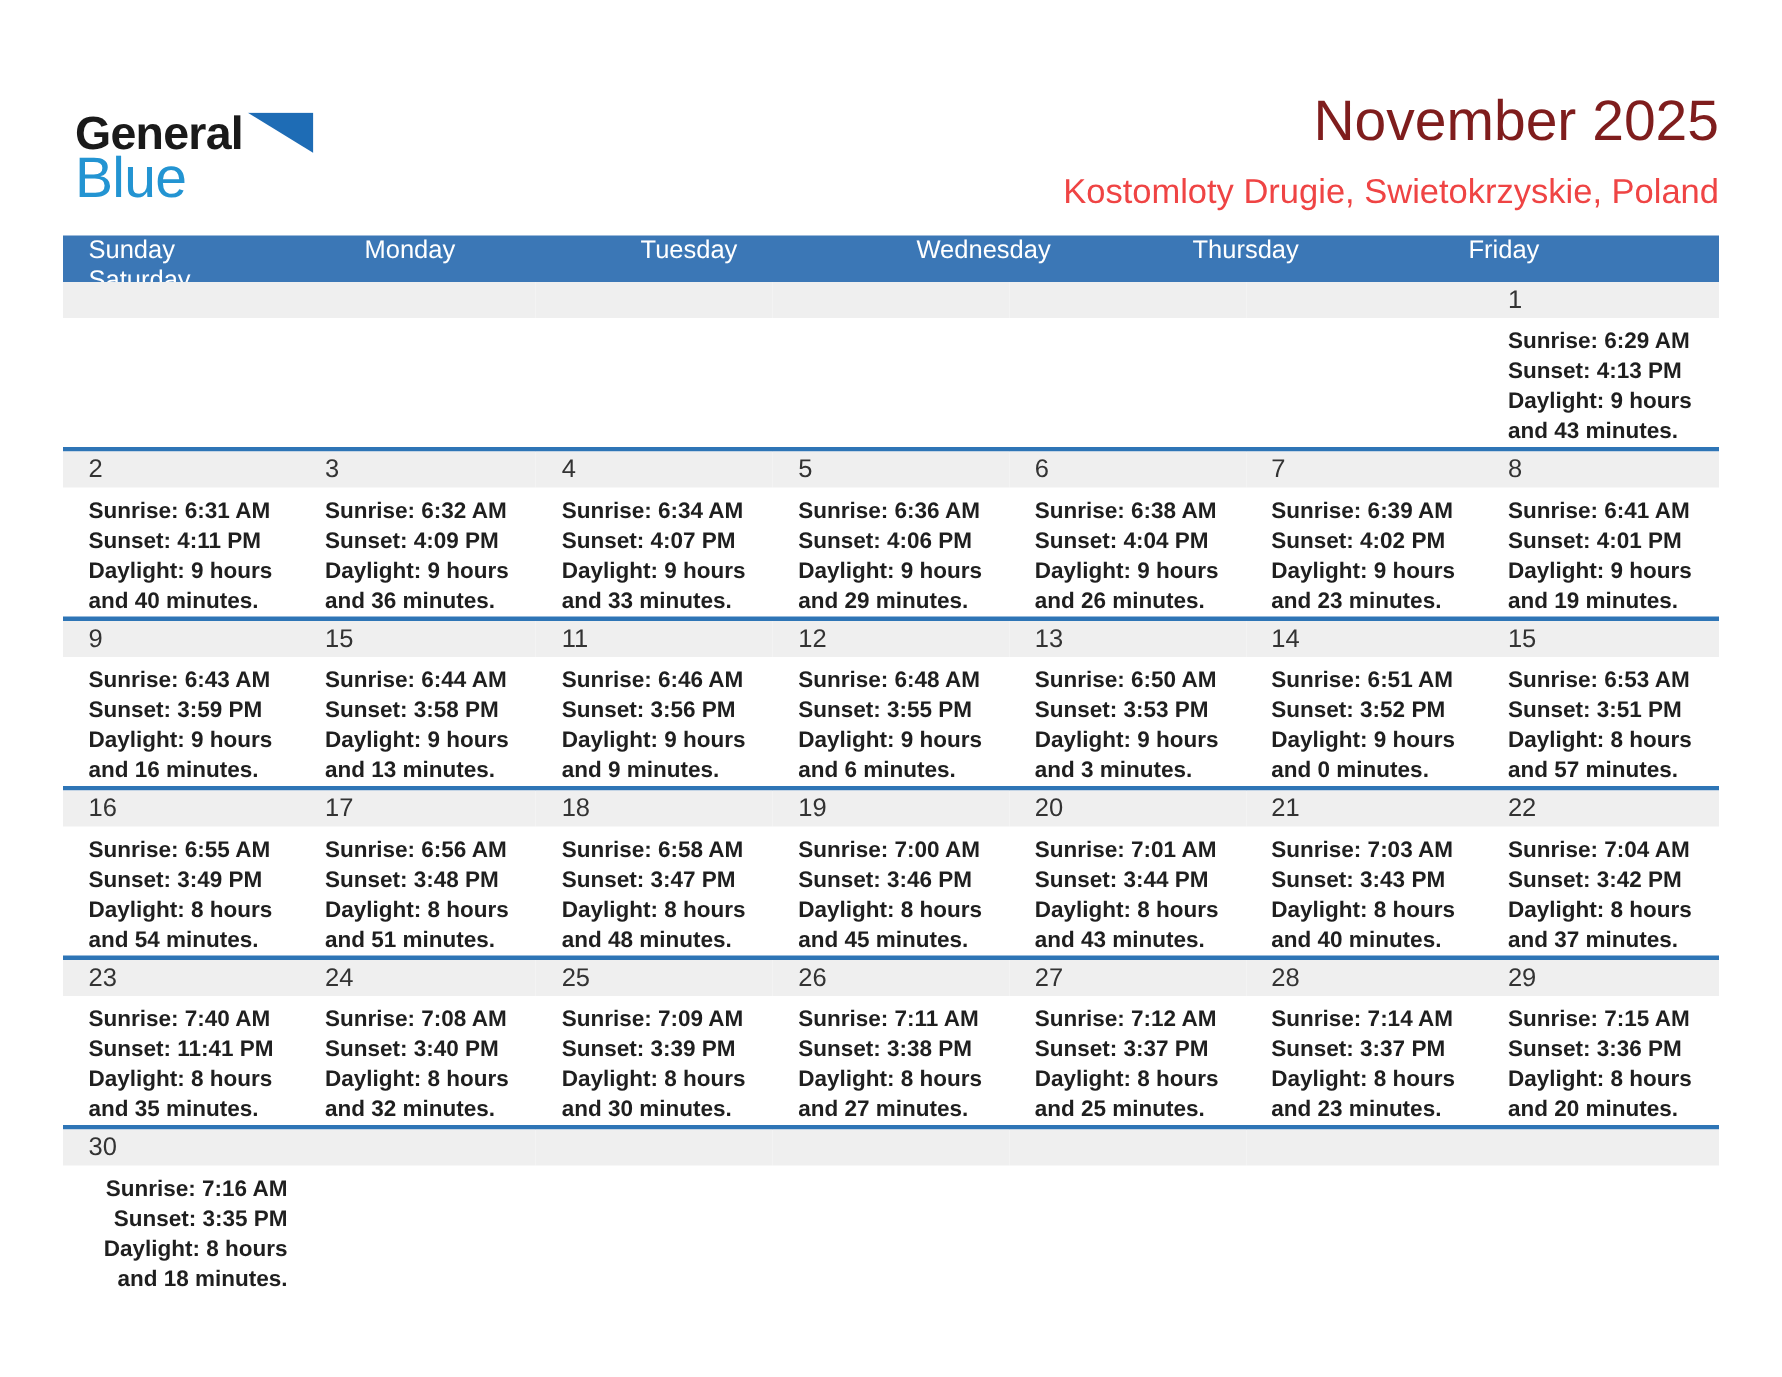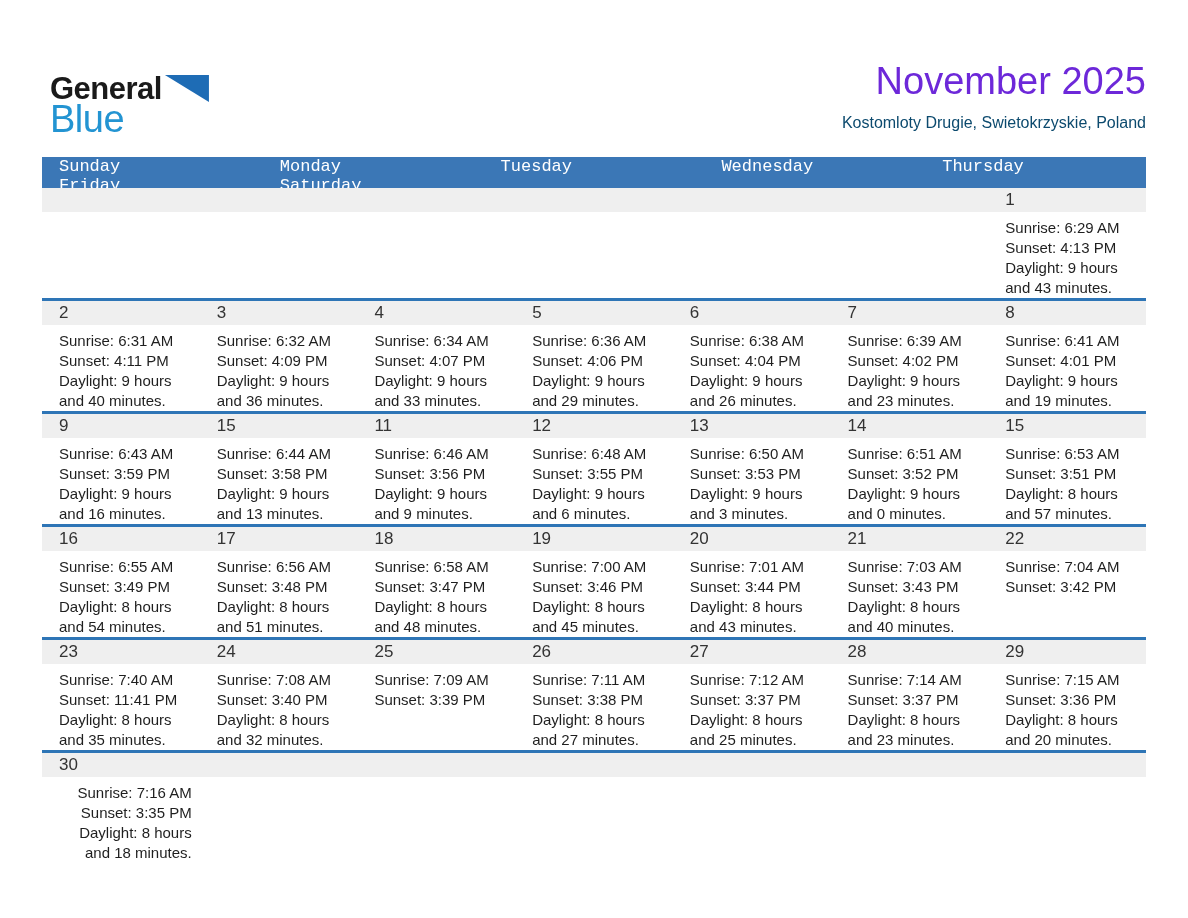--- a/index.html
+++ b/index.html
@@ -26,7 +26,7 @@
   .logo-blue{font-size:38px;font-weight:400;color:var(--logo-blue);text-align:left;margin-top:-4px;padding-right:2px;letter-spacing:-0.5px;}
 
   .titles{position:absolute;right:0;top:60px;text-align:right;}
-  .month-title{font-size:38px;font-weight:400;color:#6d28d9;letter-spacing:0;text-align:right;}
+  .month-title{font-size:38px;font-weight:400;color:#7f1d1d;letter-spacing:0;text-align:right;}
   .location-title{font-size:16px;font-weight:400;color:#0c4a6e;margin-top:11px;}
 
   

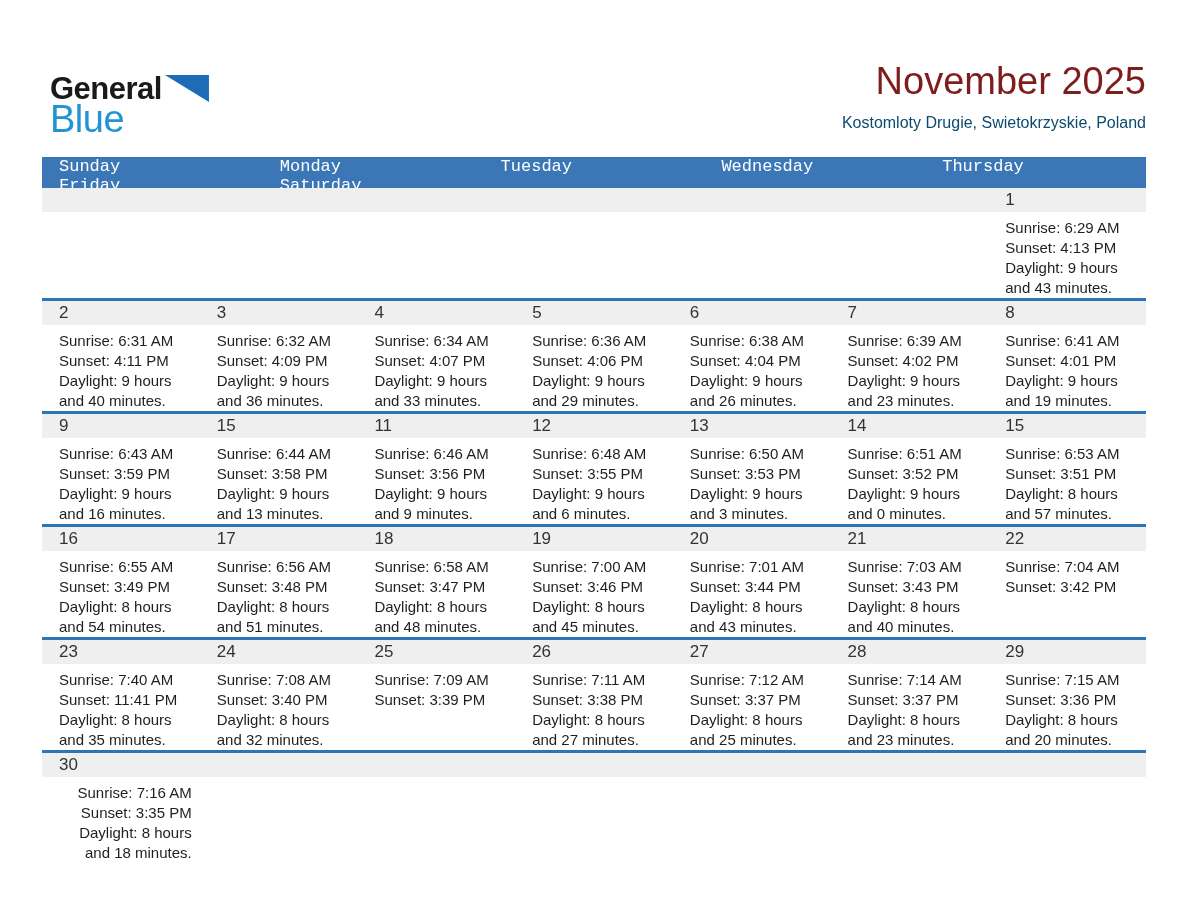--- a/index.html
+++ b/index.html
@@ -27,7 +27,7 @@
 
   .titles{position:absolute;right:0;top:60px;text-align:right;}
   .month-title{font-size:38px;font-weight:400;color:#7f1d1d;letter-spacing:0;text-align:right;}
-  .location-title{font-size:16px;font-weight:400;color:#0c4a6e;margin-top:11px;}
+  .location-title{font-size:23px;font-weight:400;color:#ef4444;margin-top:11px;}
 
   
   .calendar{width:100%;}

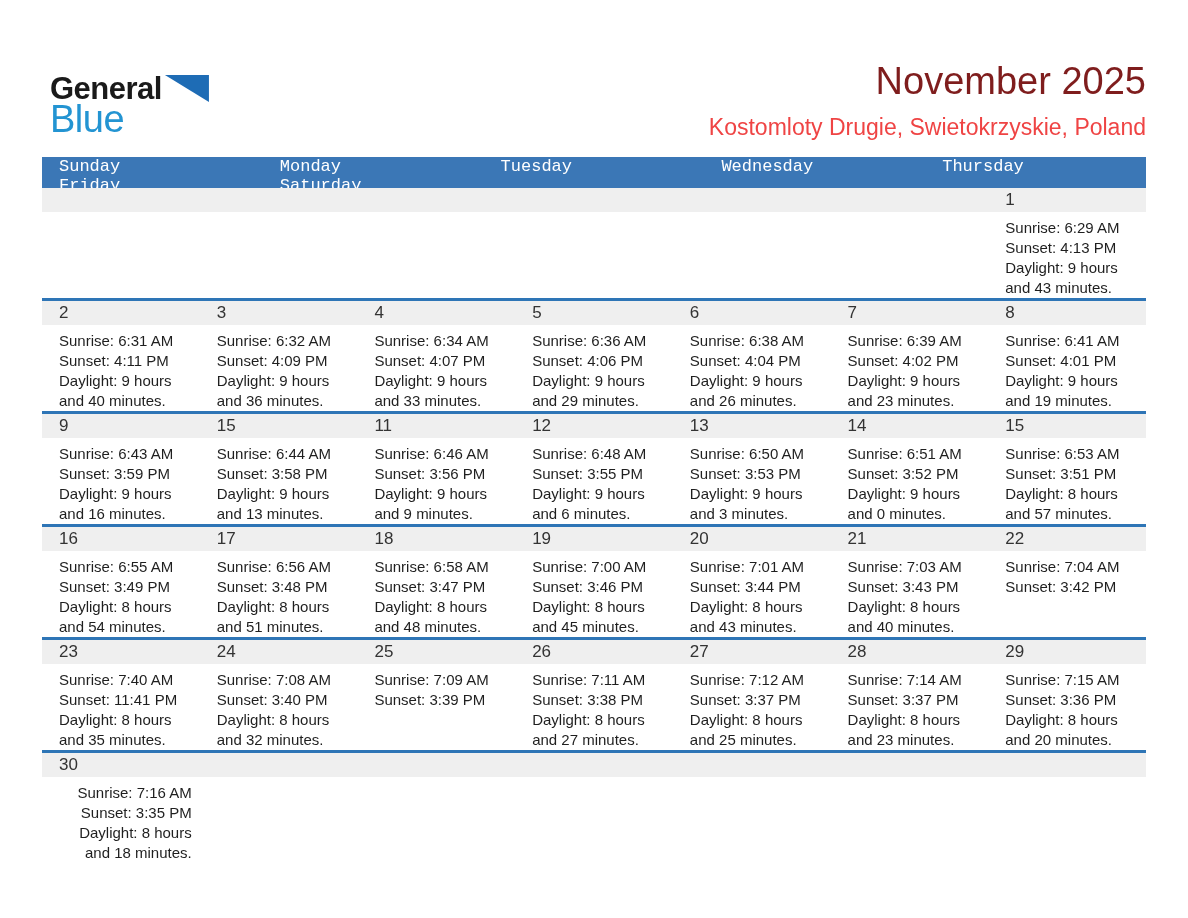--- a/index.html
+++ b/index.html
@@ -31,7 +31,7 @@
 
   
   .calendar{width:100%;}
-  .weekday-row{display:grid;grid-template-columns:repeat(5,1fr);background:var(--header-bar);height:31px;font-family:Liberation Mono, monospace;}
+  .weekday-row{display:grid;grid-template-columns:repeat(6,1fr);background:var(--header-bar);height:31px;}
   .weekday-cell{color:#ffffff;font-size:17px;font-weight:400;padding-left:17px;display:flex;align-items:center;}
 
   .week-row{display:grid;grid-template-columns:repeat(7,1fr);border-top:3px solid var(--row-border);min-height:110px;}

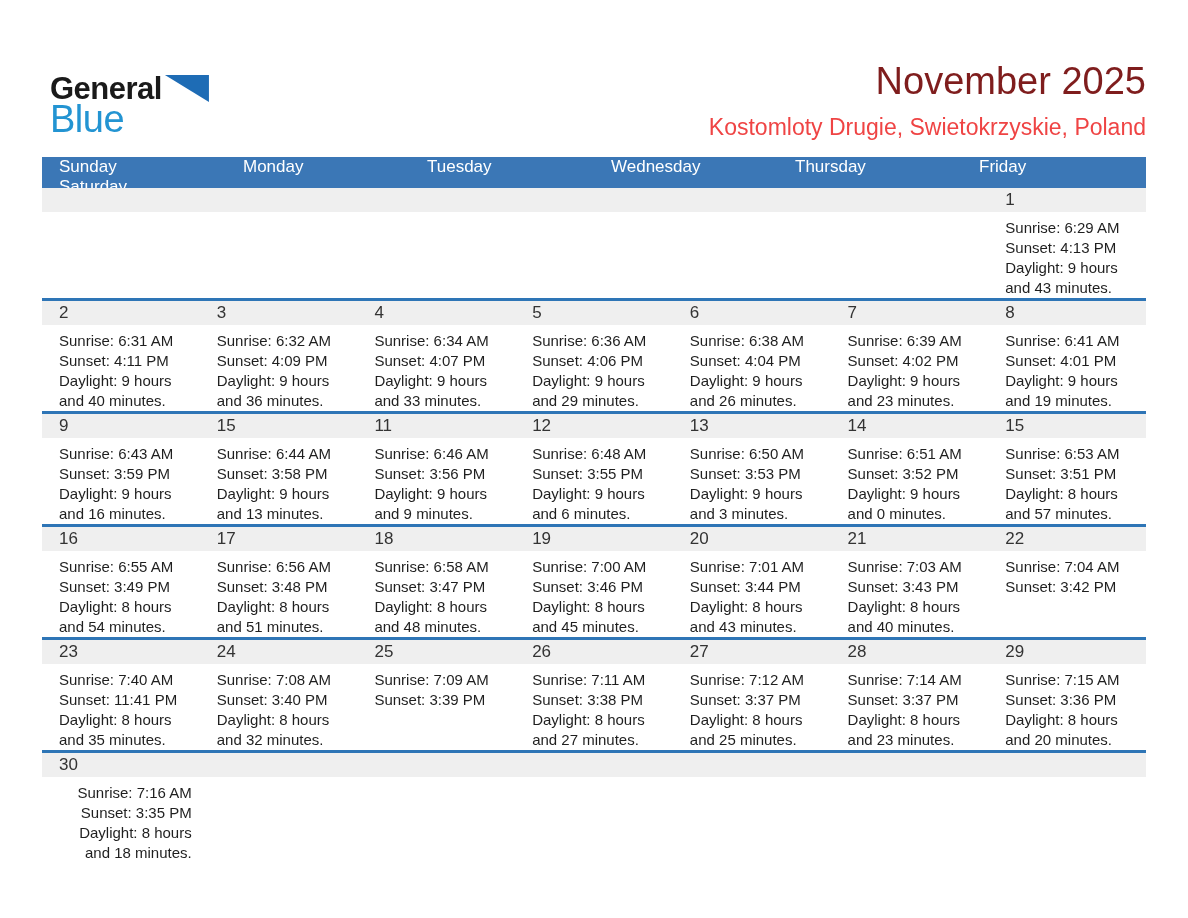--- a/index.html
+++ b/index.html
@@ -40,7 +40,7 @@
   .day-cell{min-width:0;}
   .day-strip{background:var(--day-strip);height:24px;padding-left:17px;display:flex;align-items:center;}
   .day-num{font-size:17px;color:#333333;}
-  .day-body{padding:6px 8px 0 17px;}
+  .day-body{padding:6px 8px 0 17px;font-weight:bold;}
   .day-line{font-size:15px;line-height:20px;color:var(--text-dark);}
 </style>
 </head>

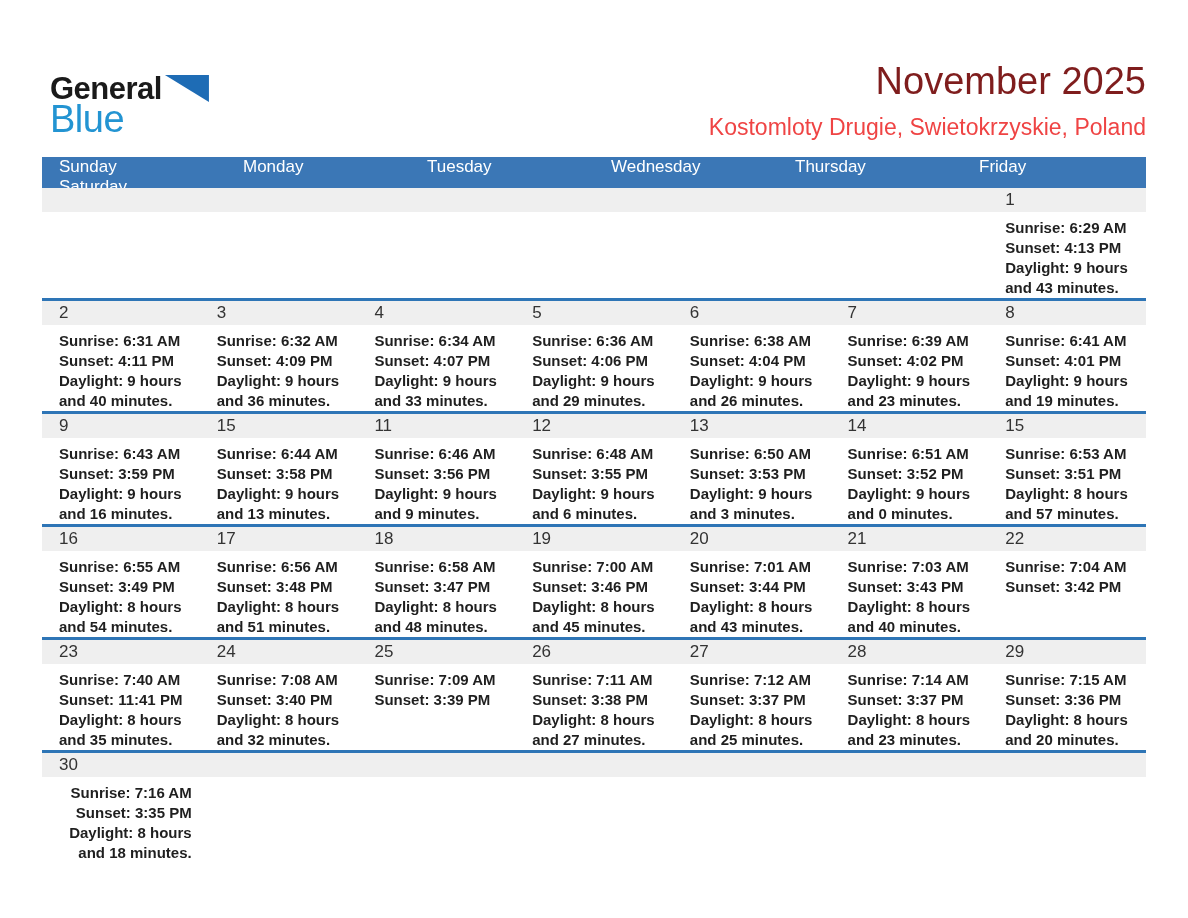--- a/index.html
+++ b/index.html
@@ -321,6 +321,7 @@
             <div class="day-body">
               <div class="day-line">Sunrise: 7:04 AM</div>
               <div class="day-line">Sunset: 3:42 PM</div>
+              <div class="day-line">Daylight: 8 hours and 37 minutes.</div>
             </div>
           </div>
         </div>

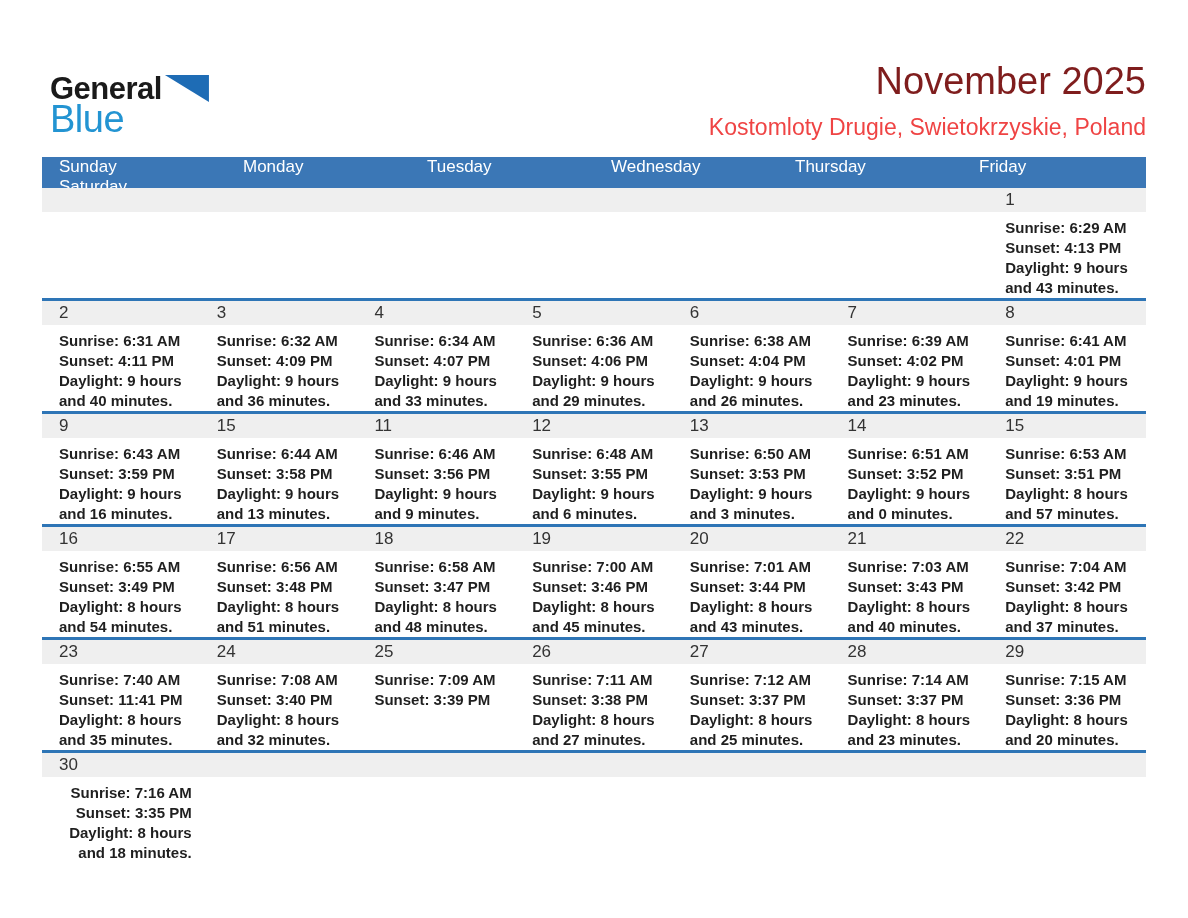--- a/index.html
+++ b/index.html
@@ -353,6 +353,7 @@
             <div class="day-body">
               <div class="day-line">Sunrise: 7:09 AM</div>
               <div class="day-line">Sunset: 3:39 PM</div>
+              <div class="day-line">Daylight: 8 hours and 30 minutes.</div>
             </div>
           </div>
           <div class="day-cell">

